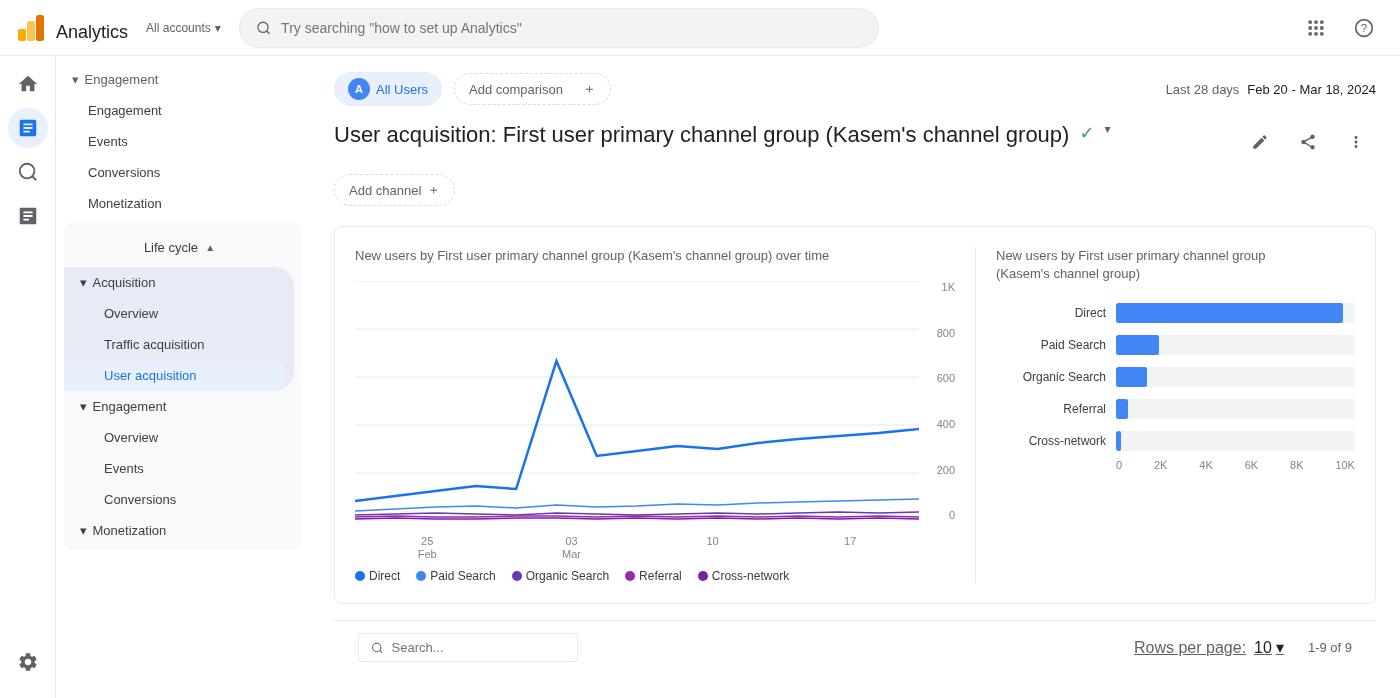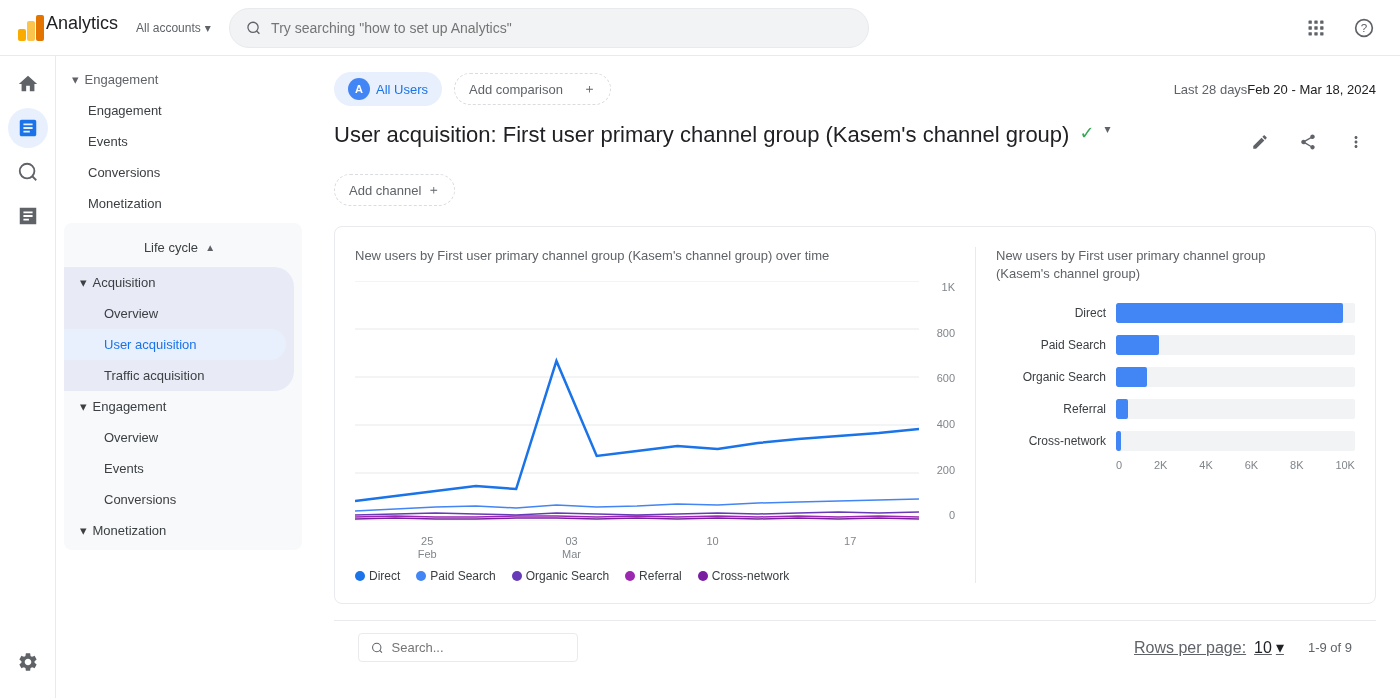--- a/index.html
+++ b/index.html
@@ -55,7 +55,8 @@
 
     .logo-area {
       display: flex;
-      align-items: flex-start;
+      align-items: flex-end;
+      gap: 10px;
     }
 
     .logo-icon {

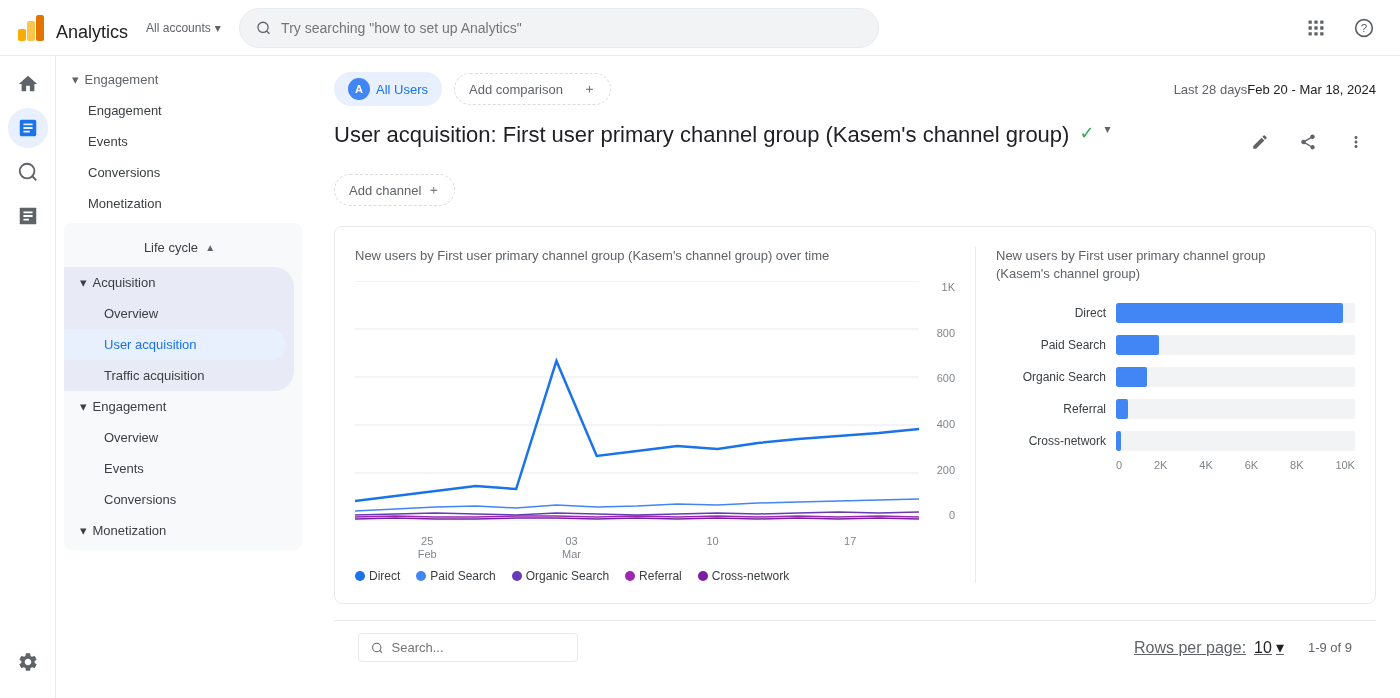--- a/index.html
+++ b/index.html
@@ -259,6 +259,7 @@
       margin-left: auto;
       display: flex;
       align-items: center;
+      gap: 8px;
       font-size: 13px;
       color: #5f6368;
     }

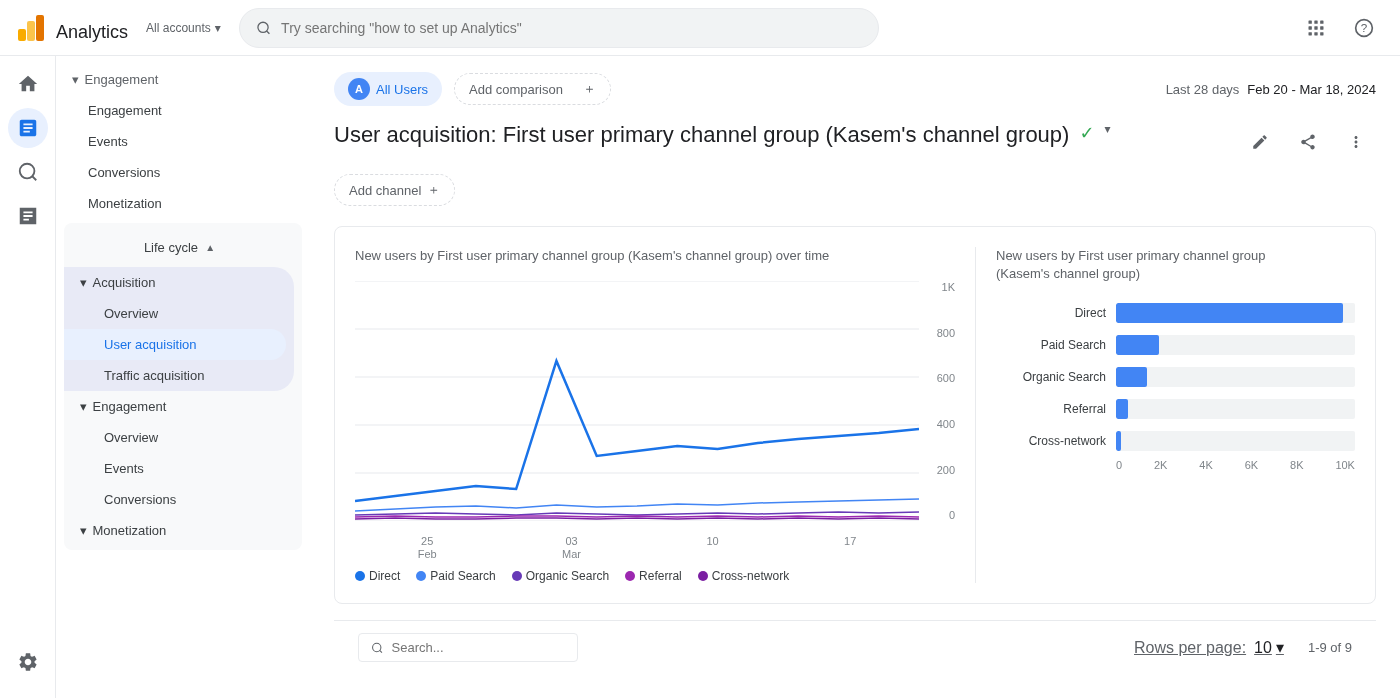--- a/index.html
+++ b/index.html
@@ -608,8 +608,8 @@
             <span>Acquisition</span>
           </div>
           <div class="nav-item" style="padding-left: 40px;">Overview</div>
+          <div class="nav-item" style="padding-left: 40px;">Traffic acquisition</div>
           <div class="nav-item active" style="padding-left: 40px;">User acquisition</div>
-          <div class="nav-item" style="padding-left: 40px;">Traffic acquisition</div>
         </div>
 
         <div>

